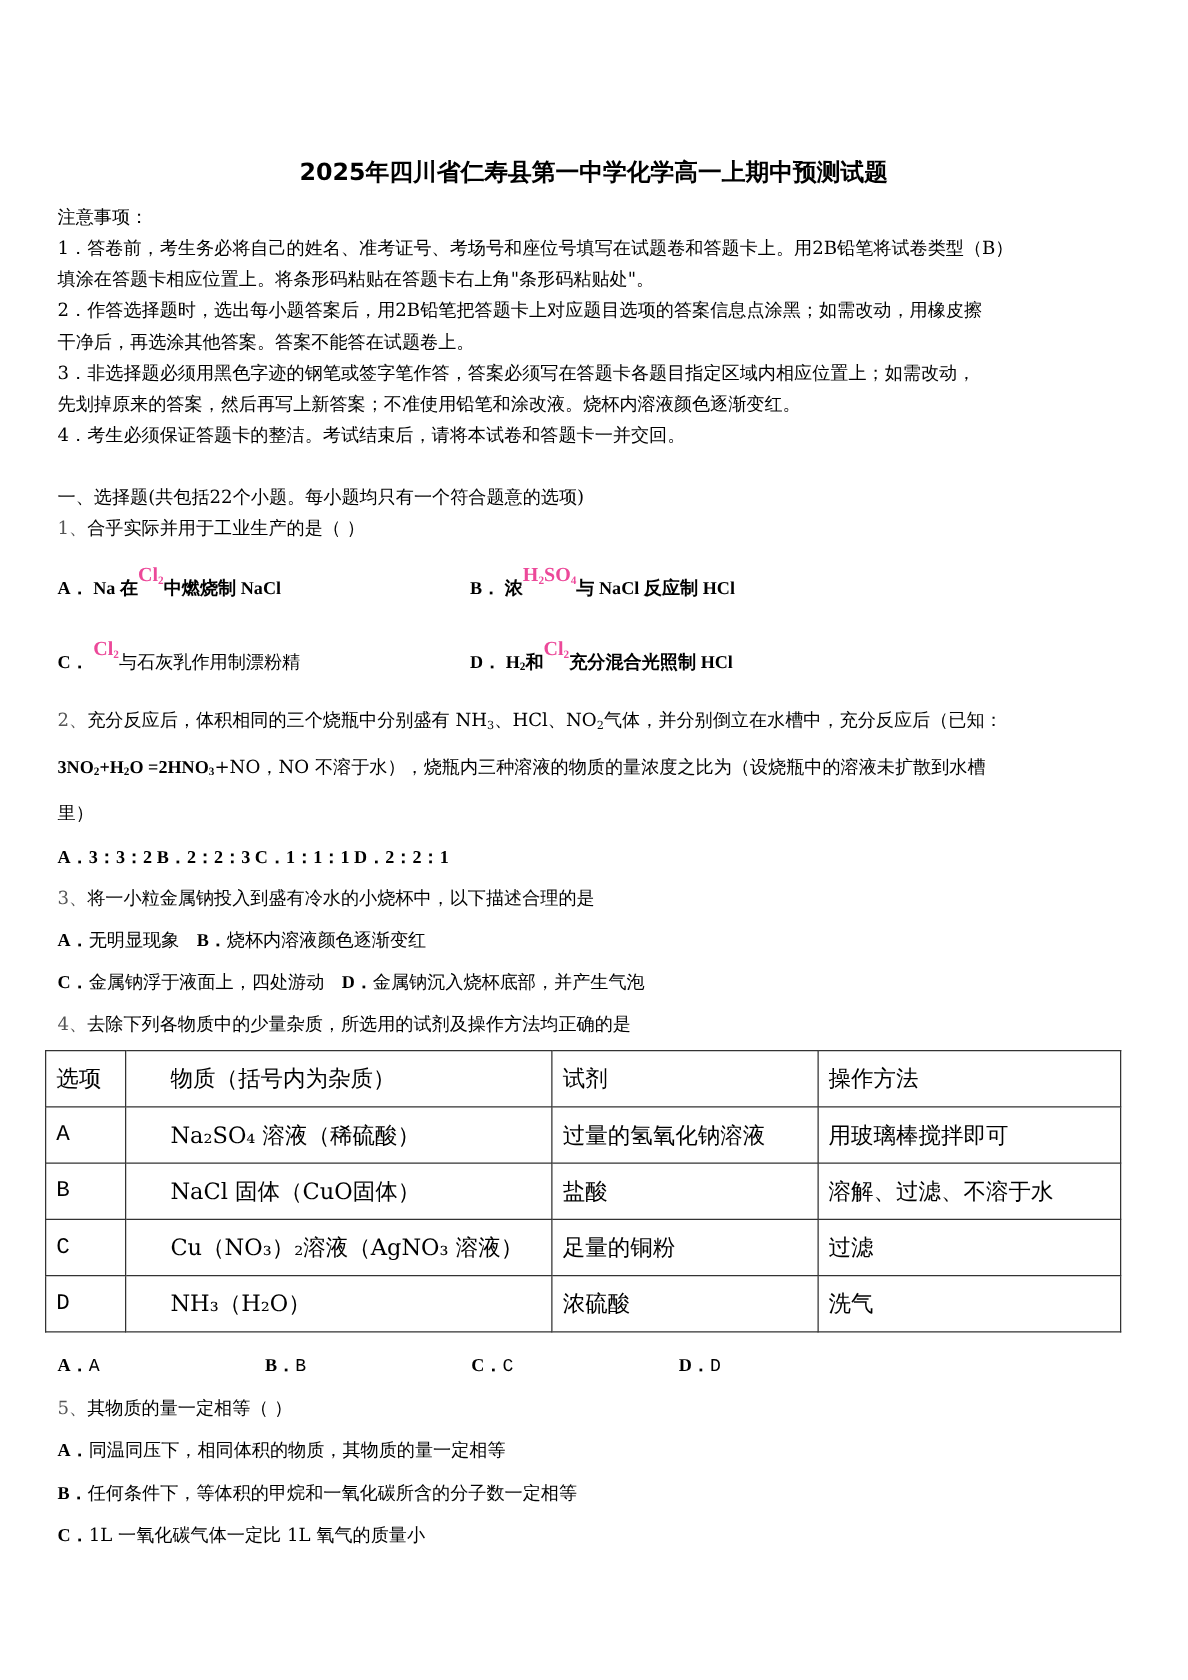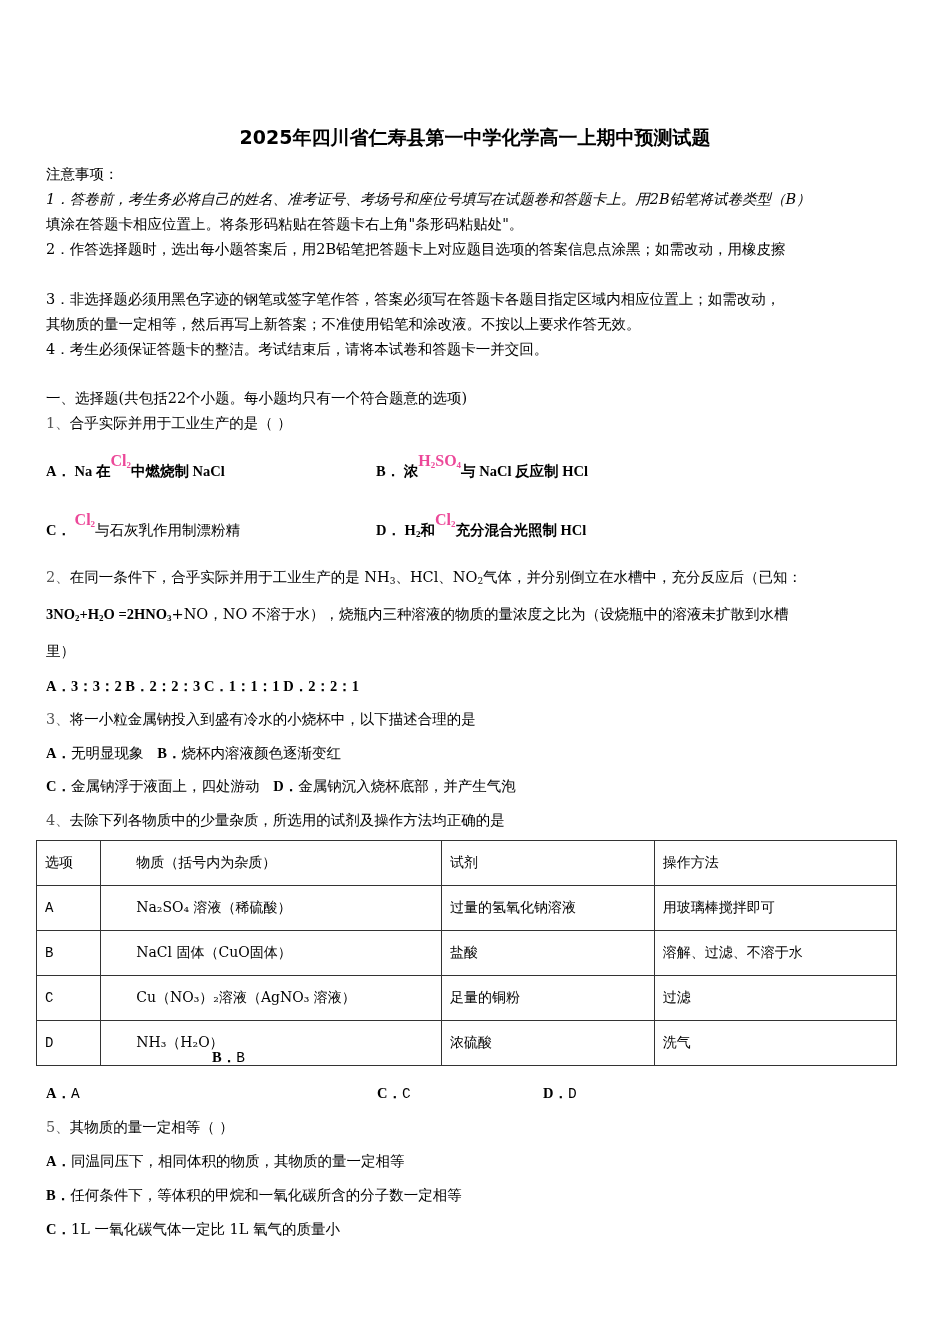--- a/index.html
+++ b/index.html
@@ -30,7 +30,7 @@
   <div class="abs title">2025年四川省仁寿县第一中学化学高一上期中预测试题</div>
 
   <div class="abs txt" style="left:46px; top:151px;">注意事项：</div>
-  <div class="abs txt" style="left:46px; top:176px;font-style:italic;">1．答卷前，考生务必将自己的姓名、准考证号、考场号和座位号填写在试题卷和答题卡上。用2B铅笔将试卷类型（B）</div>
+  <div class="abs txt" style="left:46px; top:176px;">1．答卷前，考生务必将自己的姓名、准考证号、考场号和座位号填写在试题卷和答题卡上。用2B铅笔将试卷类型（B）</div>
   <div class="abs txt" style="left:46px; top:201px;">填涂在答题卡相应位置上。将条形码粘贴在答题卡右上角"条形码粘贴处"。</div>
   <div class="abs txt" style="left:46px; top:226px;">2．作答选择题时，选出每小题答案后，用2B铅笔把答题卡上对应题目选项的答案信息点涂黑；如需改动，用橡皮擦</div>
   <div class="abs txt" style="left:46px; top:276px;">3．非选择题必须用黑色字迹的钢笔或签字笔作答，答案必须写在答题卡各题目指定区域内相应位置上；如需改动，</div>

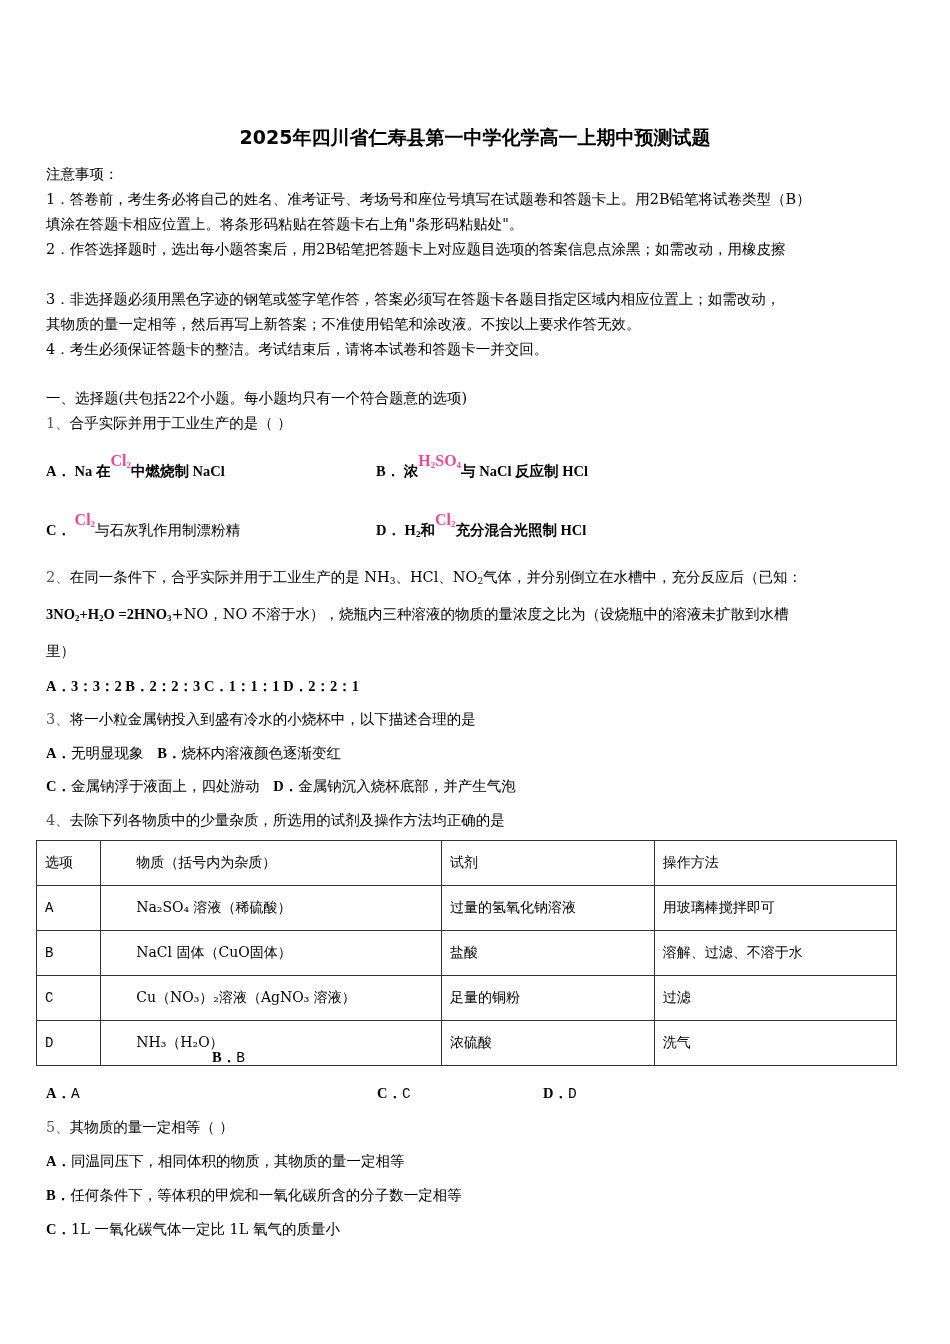--- a/index.html
+++ b/index.html
@@ -33,6 +33,7 @@
   <div class="abs txt" style="left:46px; top:176px;">1．答卷前，考生务必将自己的姓名、准考证号、考场号和座位号填写在试题卷和答题卡上。用2B铅笔将试卷类型（B）</div>
   <div class="abs txt" style="left:46px; top:201px;">填涂在答题卡相应位置上。将条形码粘贴在答题卡右上角"条形码粘贴处"。</div>
   <div class="abs txt" style="left:46px; top:226px;">2．作答选择题时，选出每小题答案后，用2B铅笔把答题卡上对应题目选项的答案信息点涂黑；如需改动，用橡皮擦</div>
+  <div class="abs txt" style="left:46px; top:251px;">干净后，再选涂其他答案。答案不能答在试题卷上。</div>
   <div class="abs txt" style="left:46px; top:276px;">3．非选择题必须用黑色字迹的钢笔或签字笔作答，答案必须写在答题卡各题目指定区域内相应位置上；如需改动，</div>
   <div class="abs txt" style="left:46px; top:301px;">其物质的量一定相等，然后再写上新答案；不准使用铅笔和涂改液。不按以上要求作答无效。</div>
   <div class="abs txt" style="left:46px; top:326px;">4．考生必须保证答题卡的整洁。考试结束后，请将本试卷和答题卡一并交回。</div>

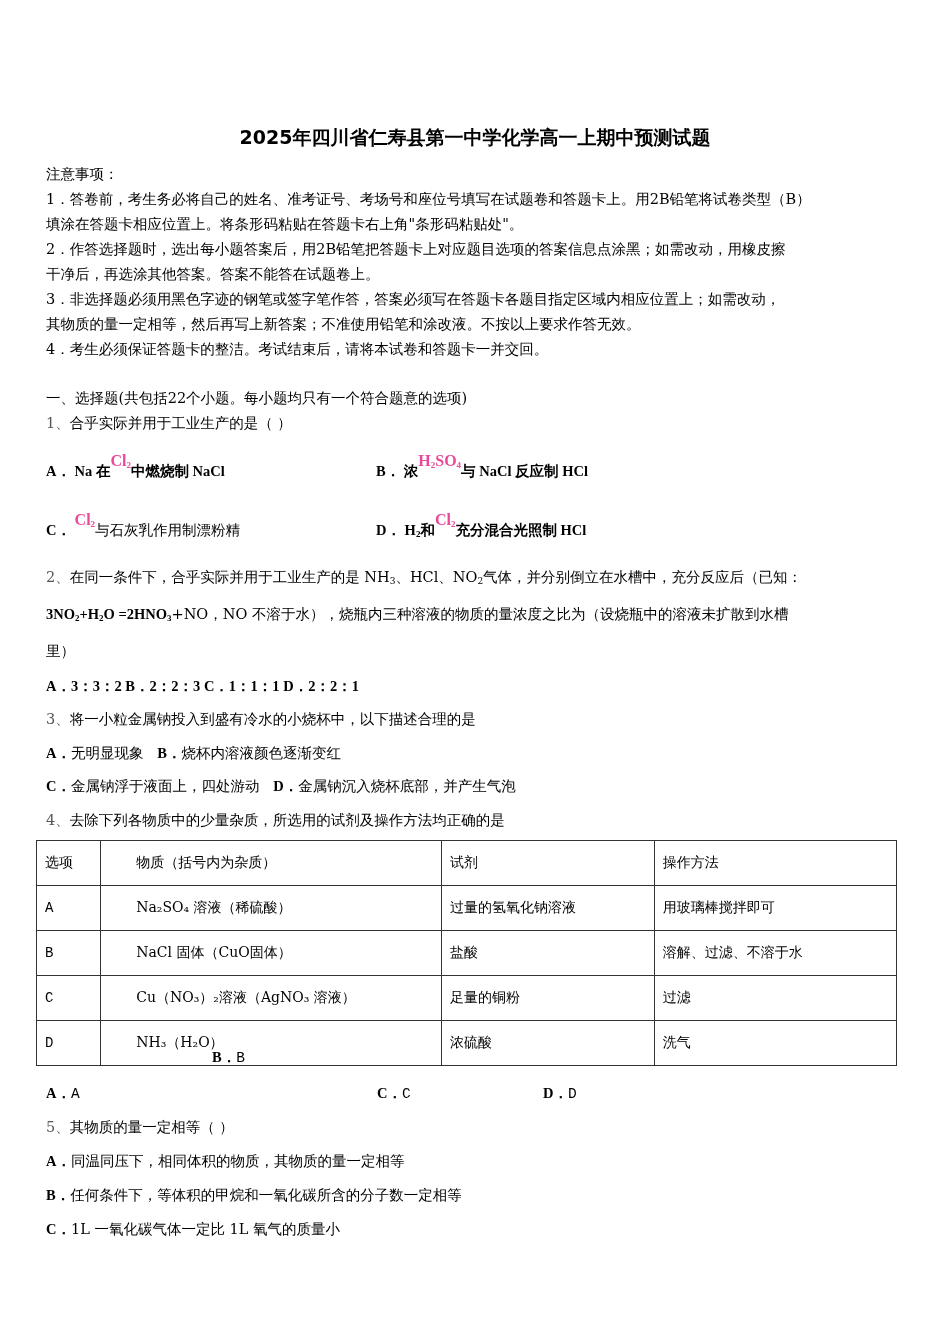--- a/index.html
+++ b/index.html
@@ -35,7 +35,7 @@
   <div class="abs txt" style="left:46px; top:226px;">2．作答选择题时，选出每小题答案后，用2B铅笔把答题卡上对应题目选项的答案信息点涂黑；如需改动，用橡皮擦</div>
   <div class="abs txt" style="left:46px; top:251px;">干净后，再选涂其他答案。答案不能答在试题卷上。</div>
   <div class="abs txt" style="left:46px; top:276px;">3．非选择题必须用黑色字迹的钢笔或签字笔作答，答案必须写在答题卡各题目指定区域内相应位置上；如需改动，</div>
-  <div class="abs txt" style="left:46px; top:301px;">其物质的量一定相等，然后再写上新答案；不准使用铅笔和涂改液。不按以上要求作答无效。</div>
+  <div class="abs txt" style="left:46px; top:301px;">先划掉原来的答案，然后再写上新答案；不准使用铅笔和涂改液。烧杯内溶液颜色逐渐变红。</div>
   <div class="abs txt" style="left:46px; top:326px;">4．考生必须保证答题卡的整洁。考试结束后，请将本试卷和答题卡一并交回。</div>
 
   <div class="abs txt" style="left:46px; top:375px;">一、选择题(共包括22个小题。每小题均只有一个符合题意的选项)</div>

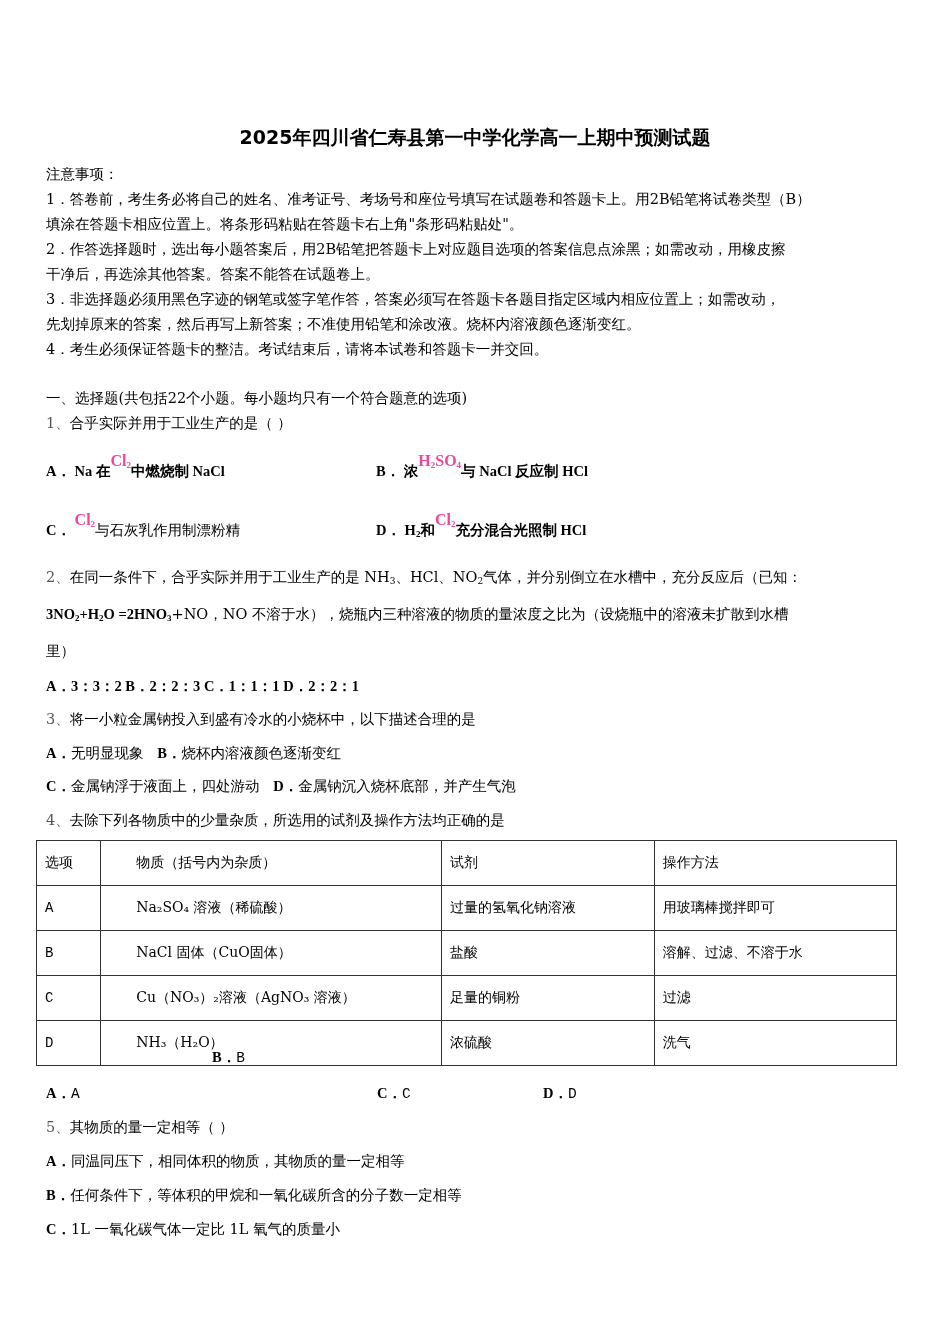--- a/index.html
+++ b/index.html
@@ -65,7 +65,7 @@
   </div>
 
   <div class="abs txt" style="left:46px; top:554px;">
-    <span class="gray">2、</span><span>在同一条件下，合乎实际并用于工业生产的是 NH</span><sub>3</sub><span>、HCl、NO</span><sub>2</sub><span>气体，并分别倒立在水槽中，充分反应后（已知：</span>
+    <span class="gray">2、</span><span>充分反应后，体积相同的三个烧瓶中分别盛有 NH</span><sub>3</sub><span>、HCl、NO</span><sub>2</sub><span>气体，并分别倒立在水槽中，充分反应后（已知：</span>
   </div>
   <div class="abs txt" style="left:46px; top:591px;">
     <span class="serif-b">3NO</span><sub class="serif-b">2</sub><span class="serif-b">+H</span><sub class="serif-b">2</sub><span class="serif-b">O =2HNO</span><sub class="serif-b">3</sub><span>+NO，NO 不溶于水），烧瓶内三种溶液的物质的量浓度之比为（设烧瓶中的溶液未扩散到水槽</span>

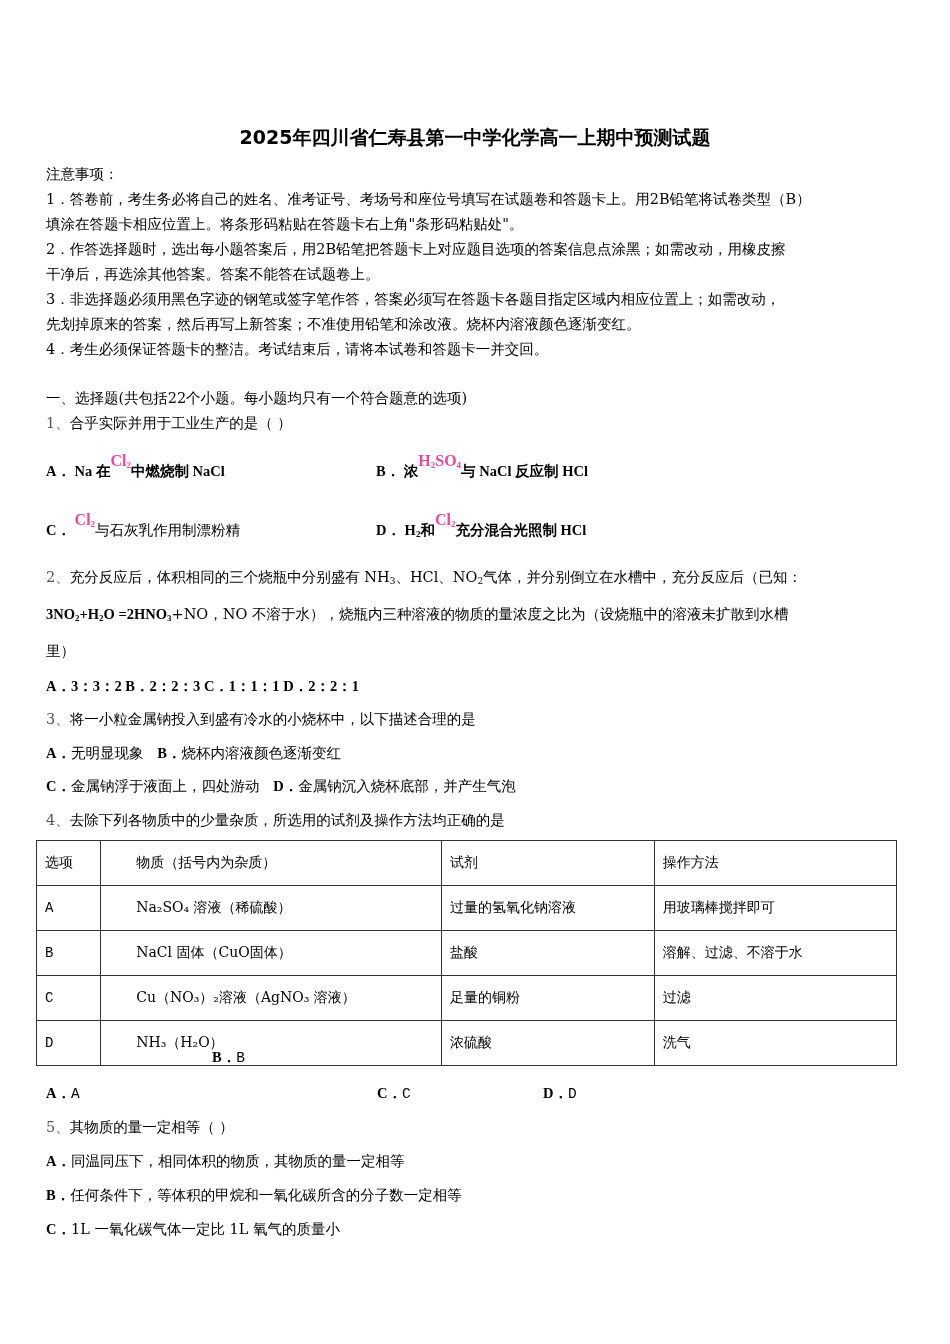--- a/index.html
+++ b/index.html
@@ -15,7 +15,7 @@
   sub { font-size: 9px; vertical-align: -2px; line-height: 0; }
   .opt-lbl { font-family: "Liberation Serif", serif; font-weight: bold; }
   table.q4 { position: absolute; left: 36px; top: 827px; border-collapse: collapse; width: 861px; }
-  table.q4 td { border: 1.5px solid #333; height: 44px; padding: 0 0 0 8px; font-size: 14px; vertical-align: middle; }
+  table.q4 td { border: 1.5px solid #333; height: 44px; padding: 0 0 0 8px; font-size: 18px; vertical-align: middle; }
   table.q4 td.c0 { width: 57px; }
   table.q4 td.c1 { width: 315px; padding-left: 35px; }
   table.q4 td.c2 { width: 212px; }

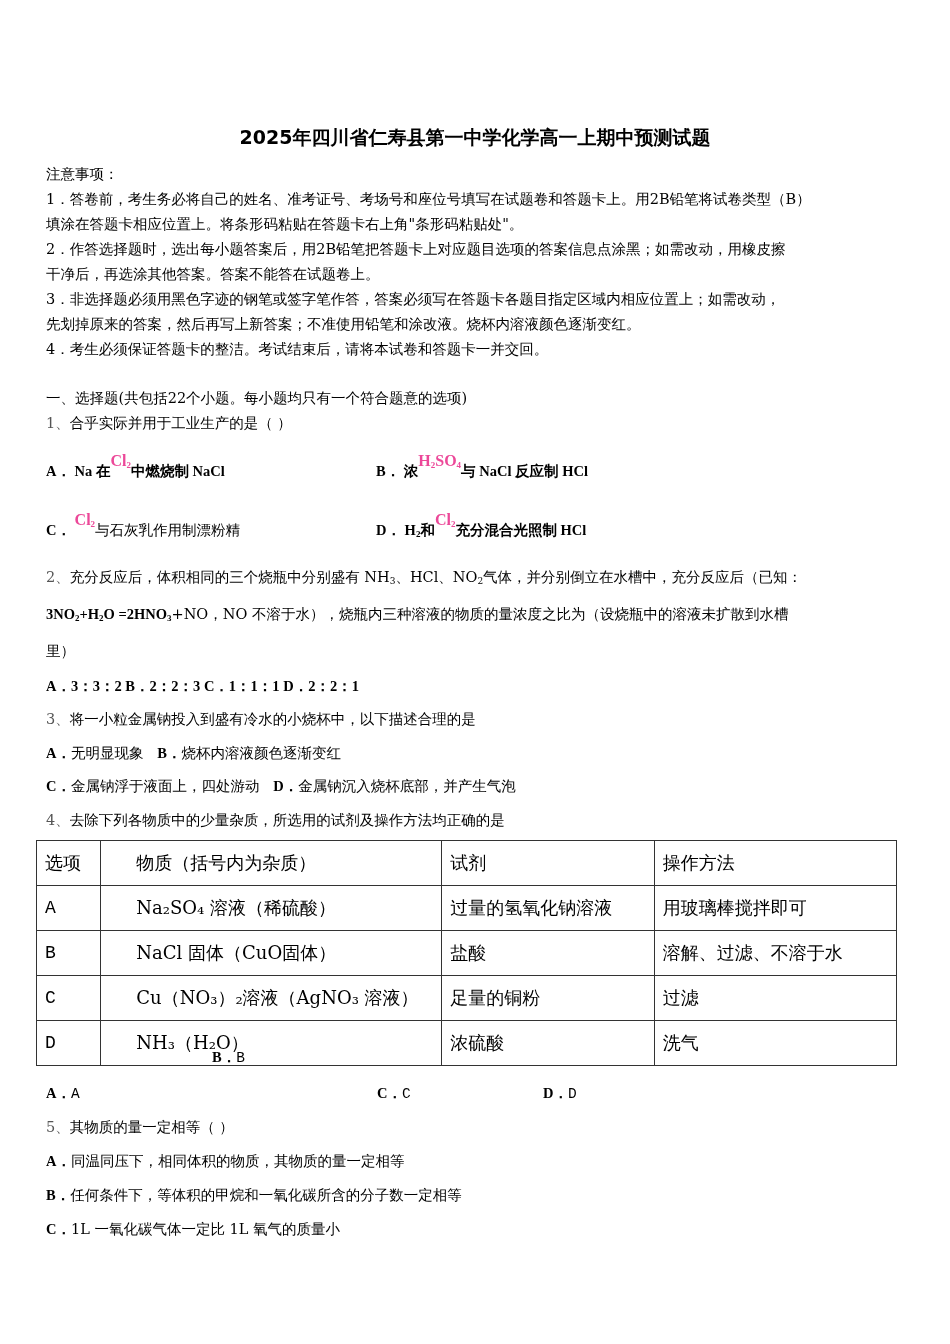--- a/index.html
+++ b/index.html
@@ -123,7 +123,7 @@
     </table>
 
   <div class="abs txt" style="left:46px; top:1070px;"><span class="opt-lbl">A．</span><span class="mono">A</span></div>
-  <div class="abs txt" style="left:212px; top:1034px;text-align:right;"><span class="opt-lbl">B．</span><span class="mono">B</span></div>
+  <div class="abs txt" style="left:212px; top:1070px;text-align:right;"><span class="opt-lbl">B．</span><span class="mono">B</span></div>
   <div class="abs txt" style="left:377px; top:1070px;"><span class="opt-lbl">C．</span><span class="mono">C</span></div>
   <div class="abs txt" style="left:543px; top:1070px;"><span class="opt-lbl">D．</span><span class="mono">D</span></div>
 

